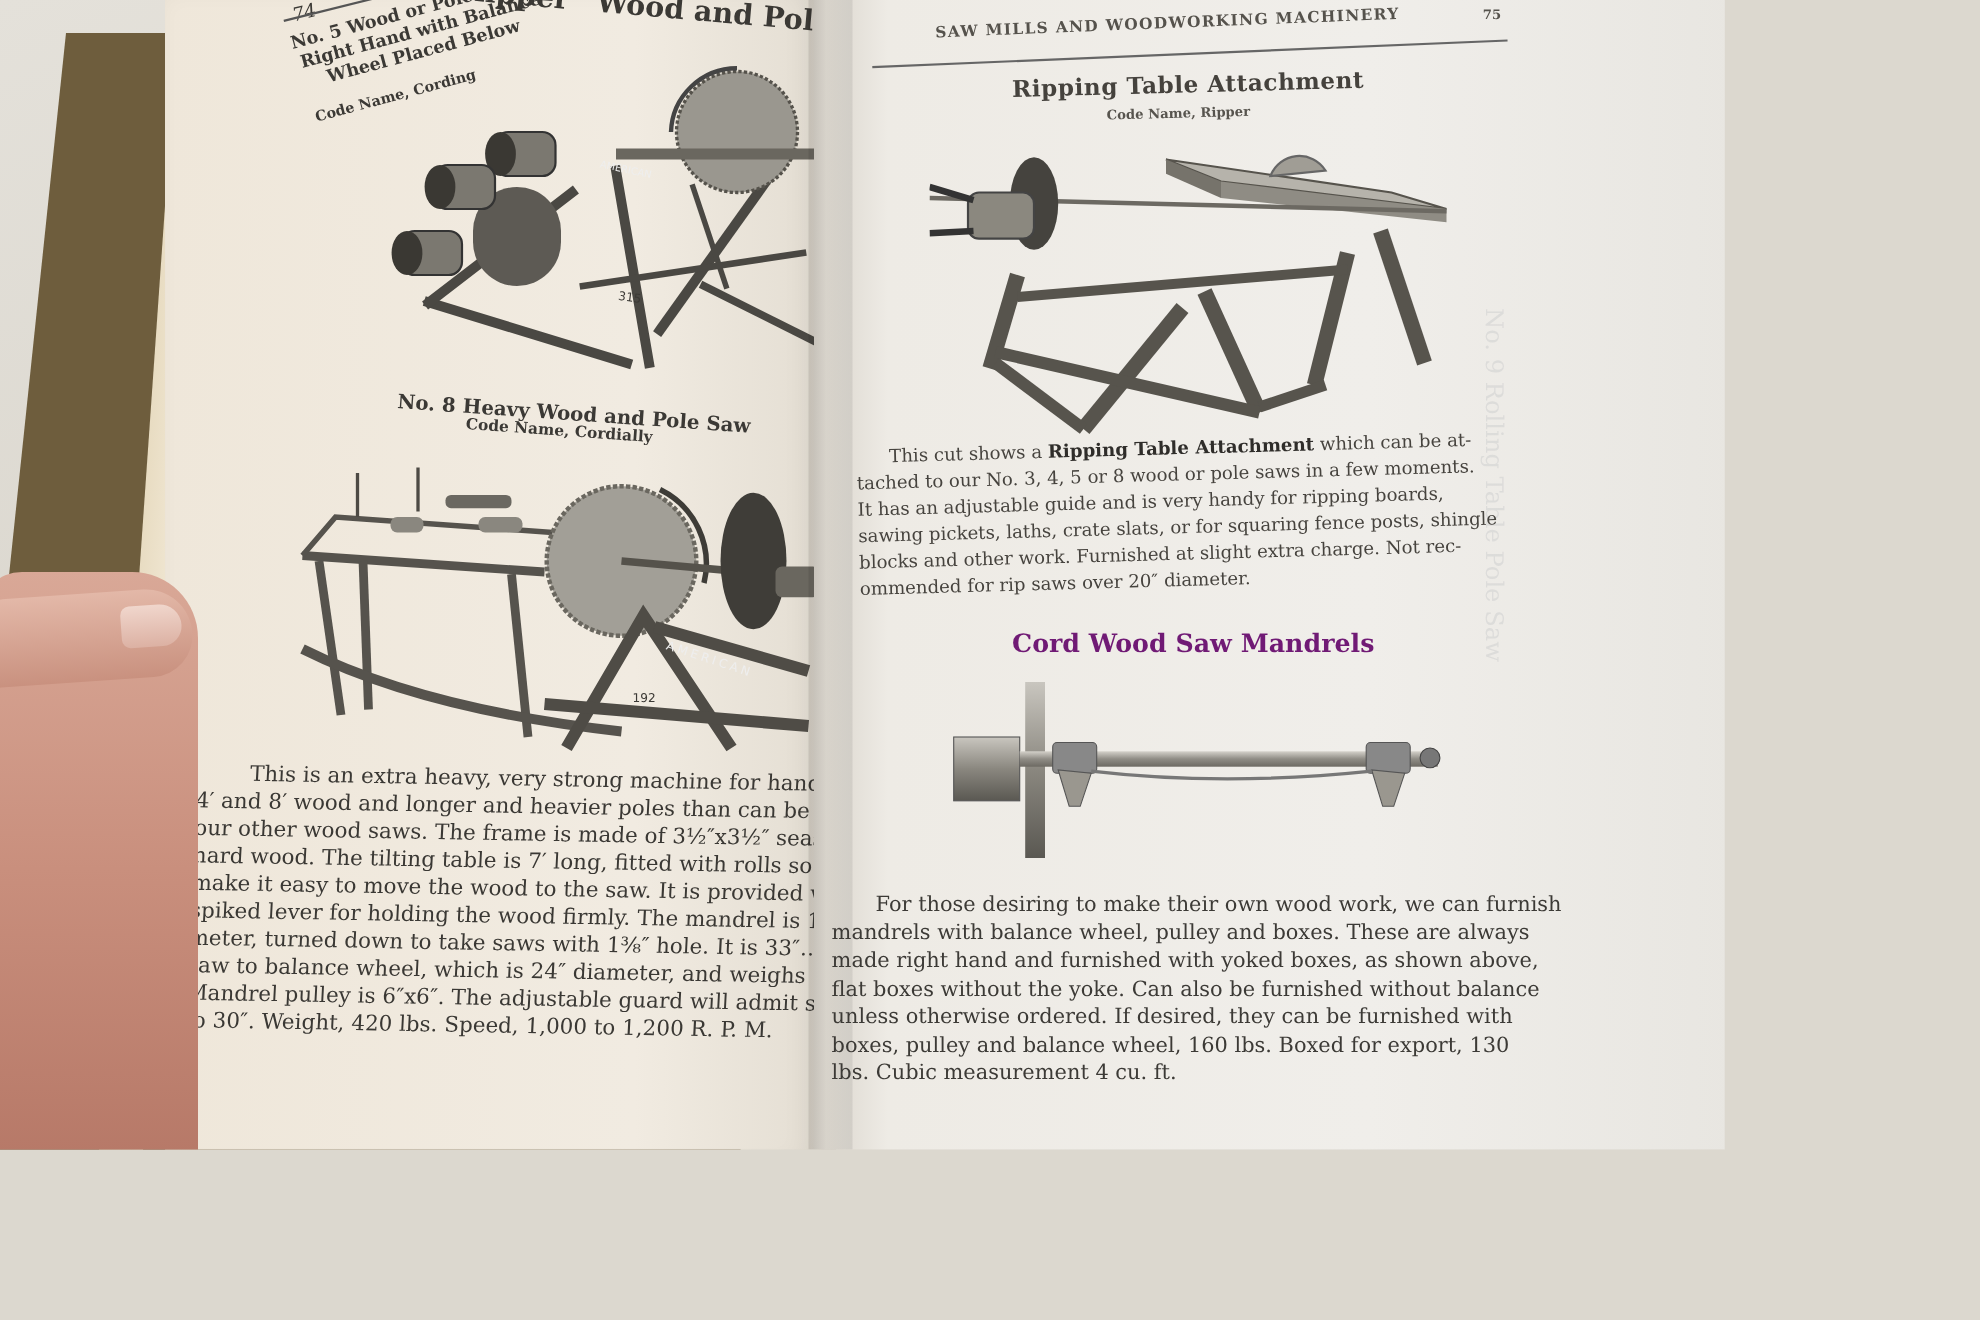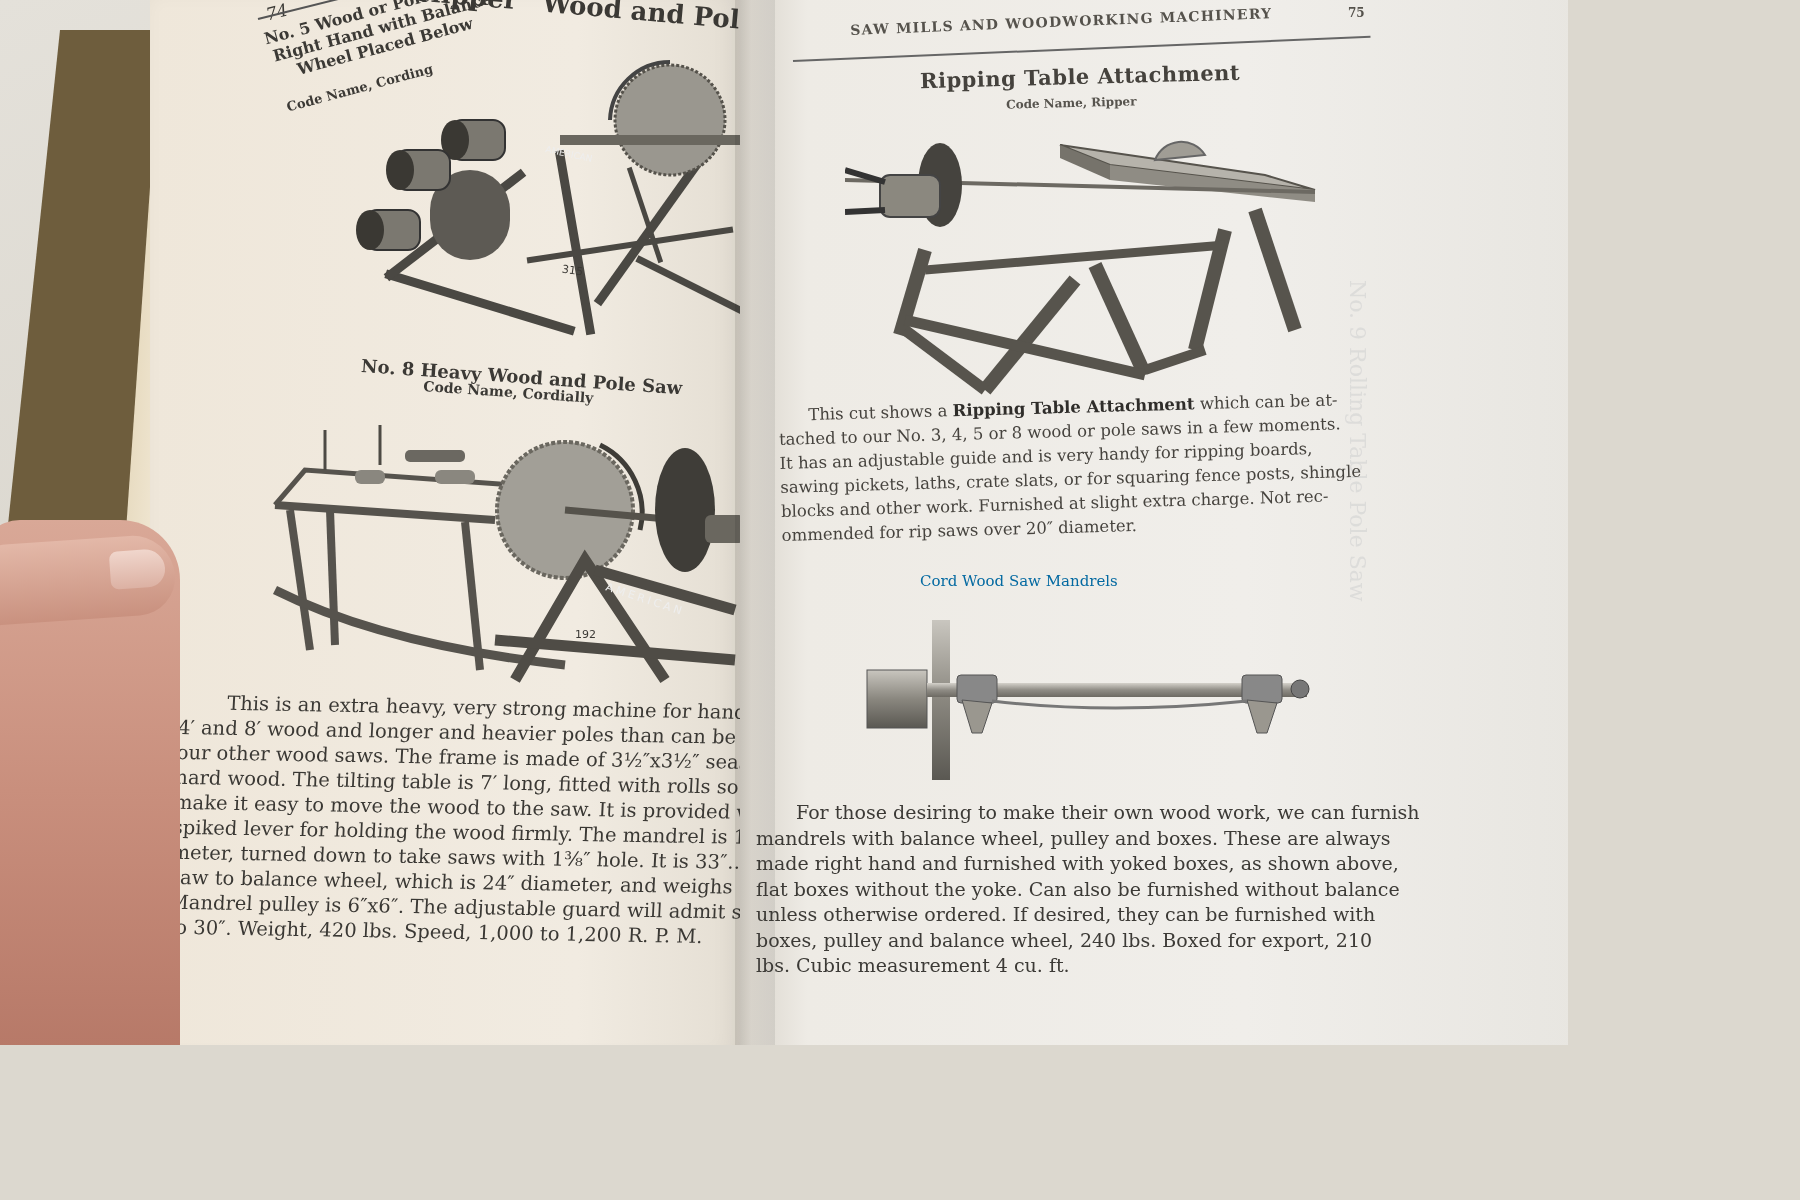--- a/index.html
+++ b/index.html
@@ -90,7 +90,7 @@
   }
   .rp-para1 .line { display:block; white-space:nowrap; }
   .rp-para1 .ind { padding-left:30px; }
-  .rp-title2 { left:920px; top:572px; font-size:15px; font-weight:normal; color:#0369a1; }
+  .rp-title2 { left:920px; top:572px; font-size:23px; font-weight:bold; color:#701a75; }
   .rp-para2 {
     position:absolute; left:756px; top:800px; width:700px; font-size:19px; line-height:25.5px; color:#3c3a36;
   }

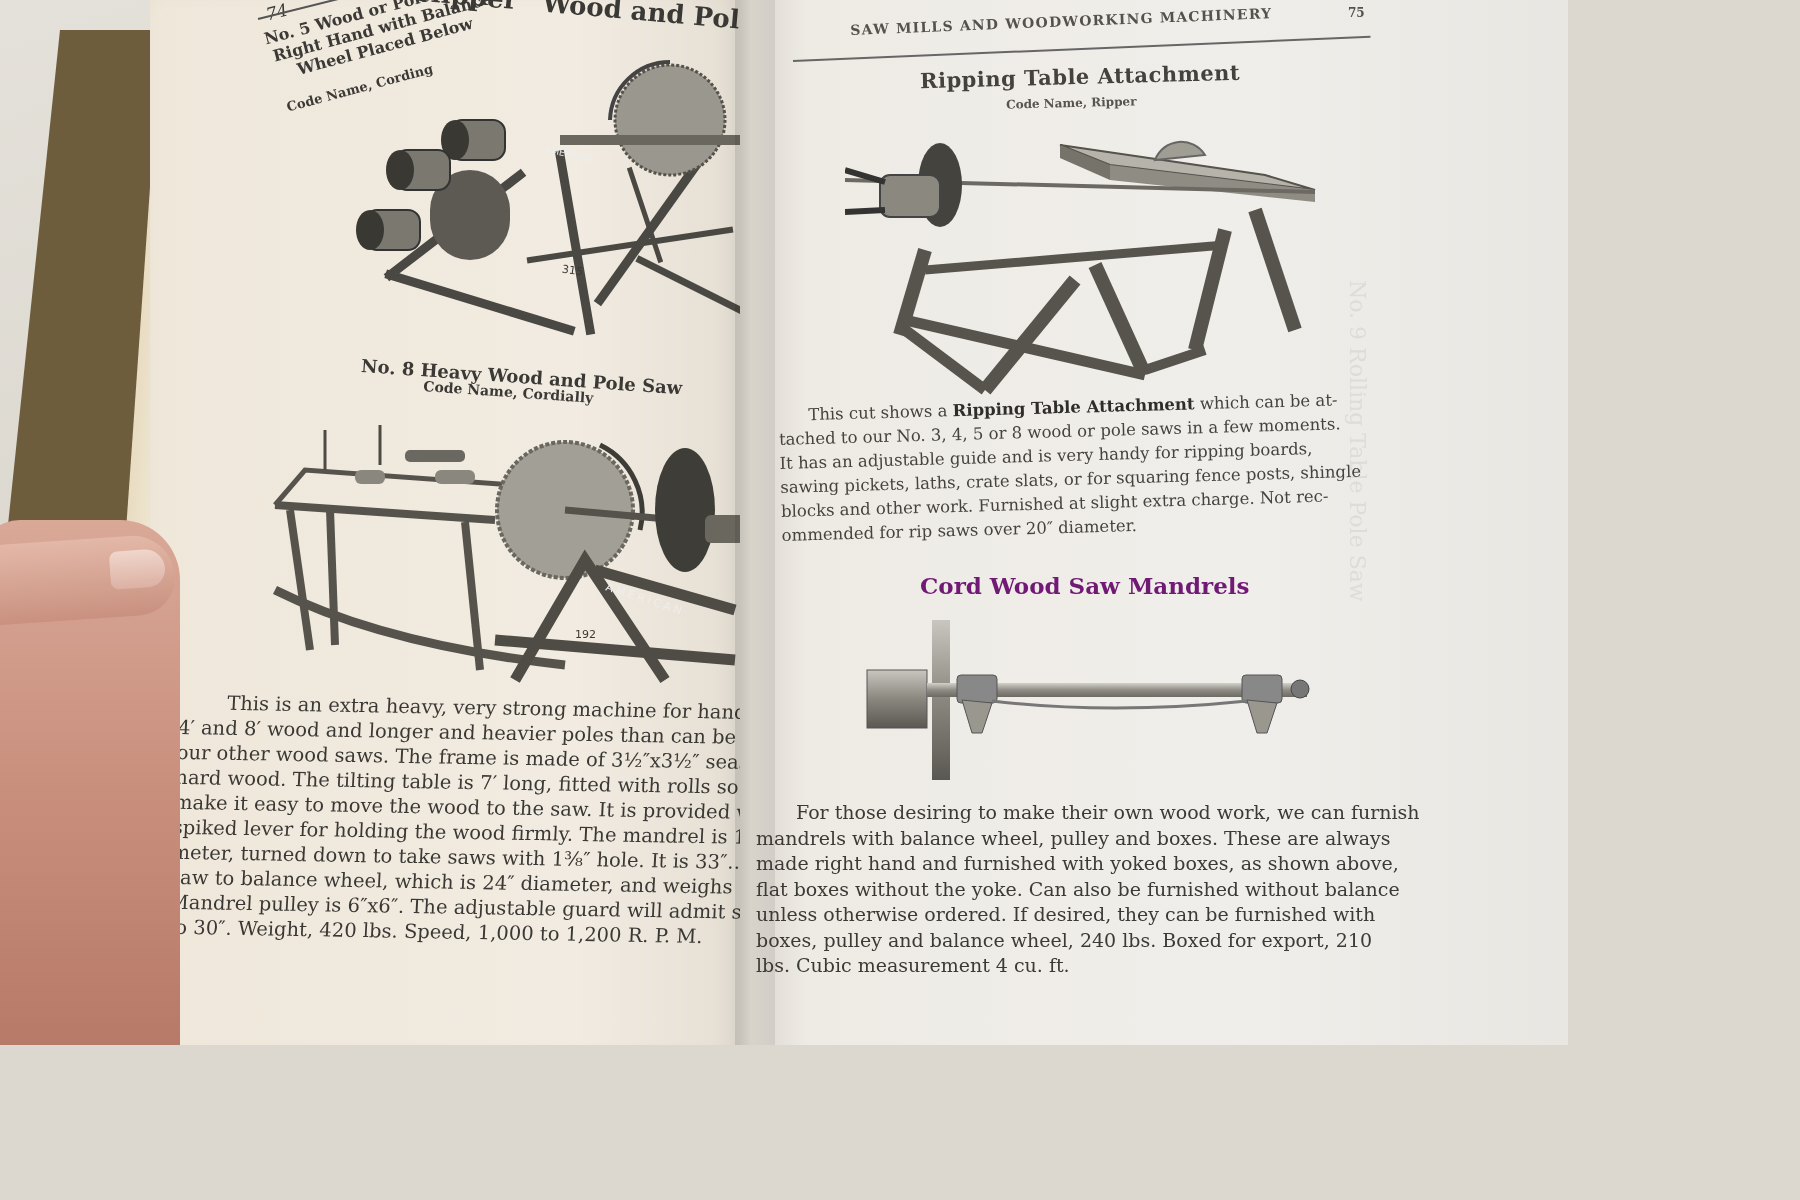--- a/index.html
+++ b/index.html
@@ -95,7 +95,7 @@
     position:absolute; left:756px; top:800px; width:700px; font-size:19px; line-height:25.5px; color:#3c3a36;
   }
   .rp-para2 .line { display:block; white-space:nowrap; }
-  .rp-para2 .ind { padding-left:40px; }
+  .rp-para2 .ind { padding-left:40px;margin-top:10px; }
 
   .illus { position:absolute; }
   b { font-weight:bold; color:#2f2d2a; }

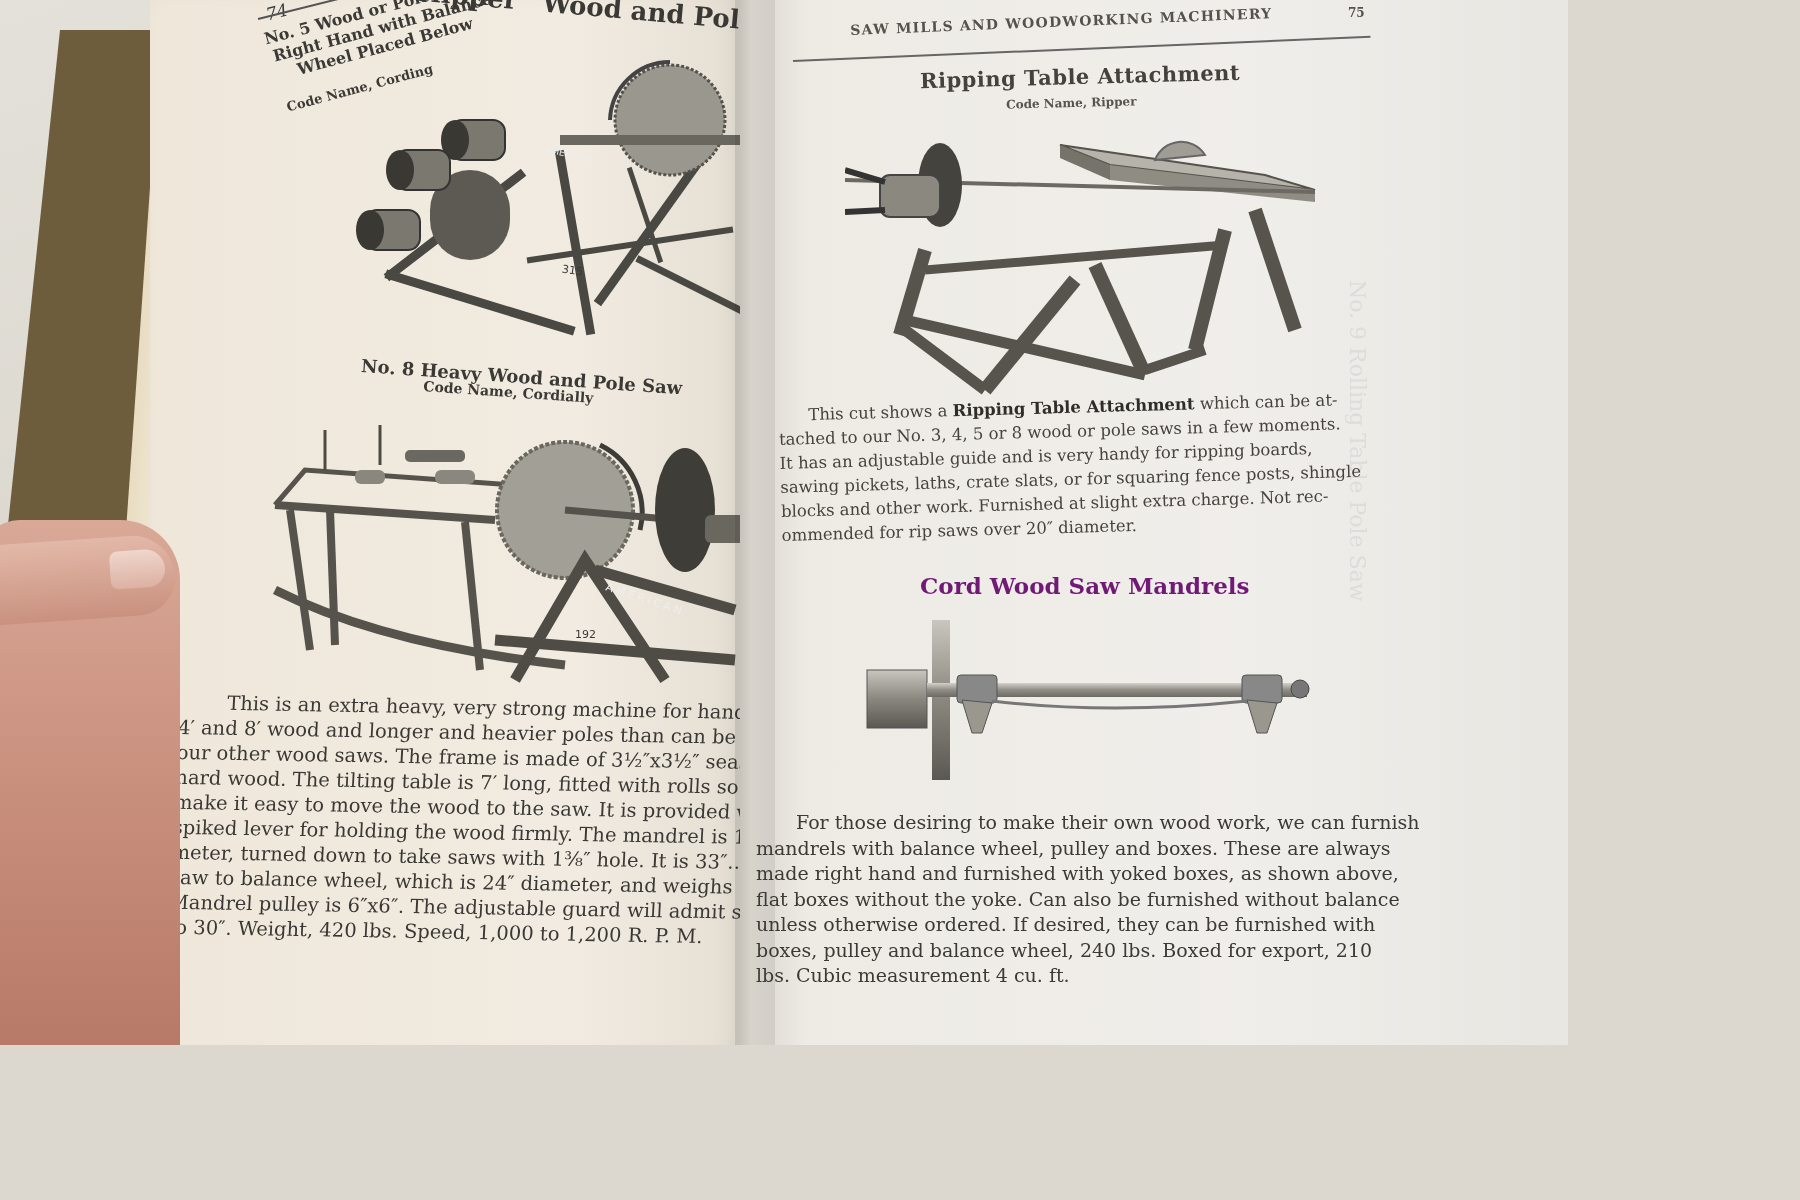--- a/index.html
+++ b/index.html
@@ -266,7 +266,7 @@
   <span class="line">made right hand and furnished with yoked boxes, as shown above,</span>
   <span class="line">flat boxes without the yoke.  Can also be furnished without balance</span>
   <span class="line">unless otherwise ordered.  If desired, they can be furnished with</span>
-  <span class="line">boxes, pulley and balance wheel, 240 lbs.  Boxed for export, 210</span>
+  <span class="line">boxes, pulley and balance wheel, 160 lbs.  Boxed for export, 130</span>
   <span class="line">lbs.  Cubic measurement 4 cu. ft.</span>
 </div>
 

